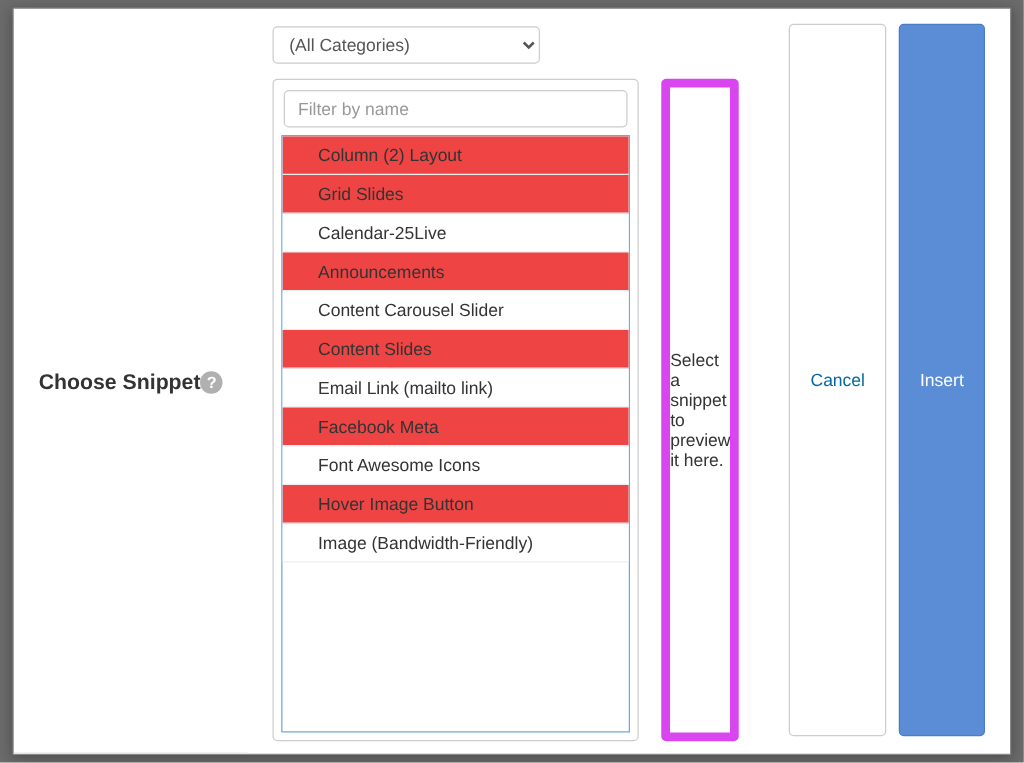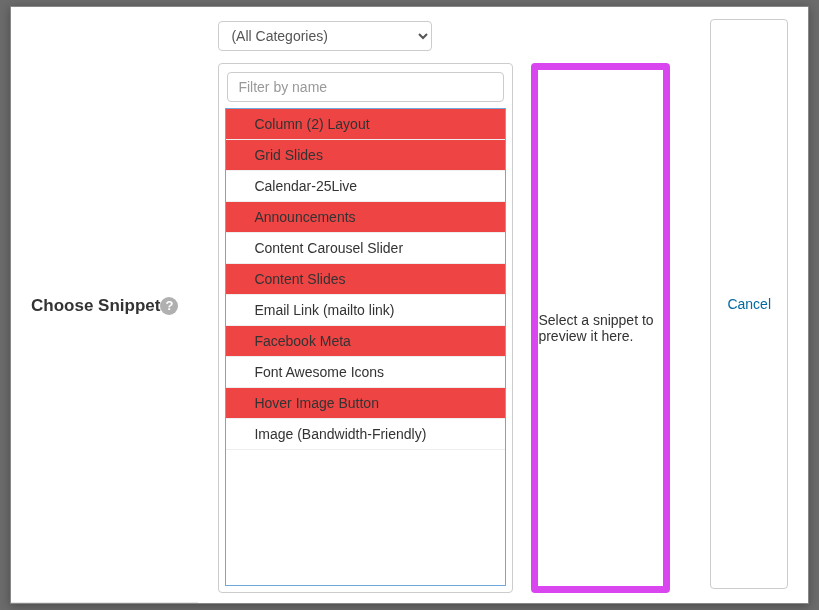--- a/index.html
+++ b/index.html
@@ -192,6 +192,7 @@
 
   <div class="modal-footer">
     <button class="btn btn-cancel">Cancel</button>
+    <button class="btn btn-insert">Insert</button>
   </div>
 </div>
 

